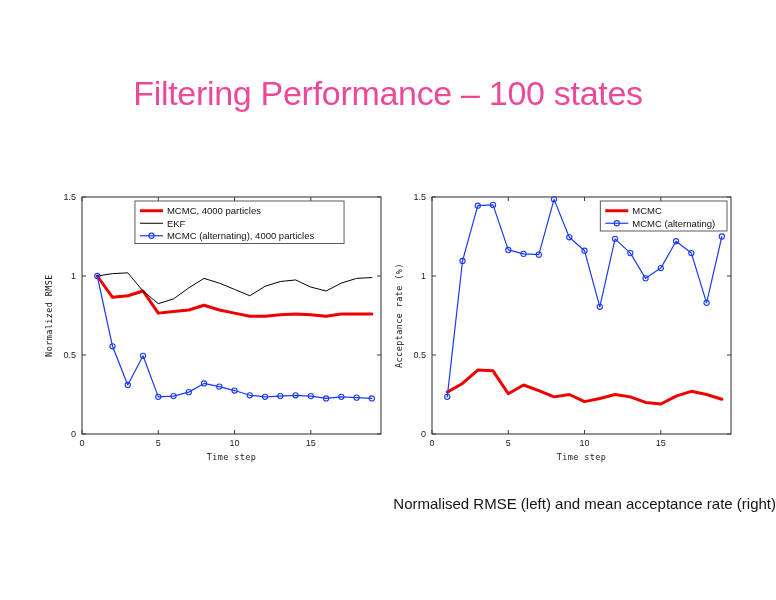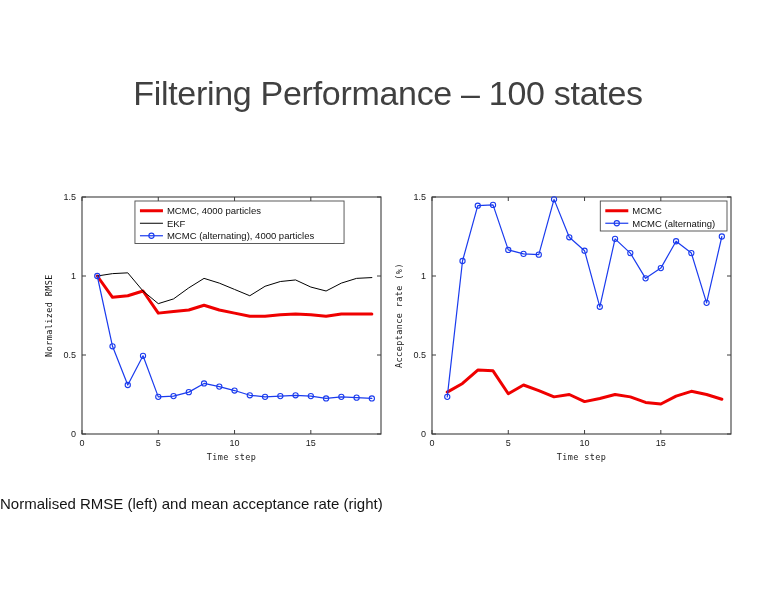--- a/index.html
+++ b/index.html
@@ -29,7 +29,7 @@
     font-size: 34px;
     font-weight: 400;
     letter-spacing: -0.3px;
-    color: #404040;
+    color: #ec4899;
     white-space: nowrap;
   }
   .figure-area {

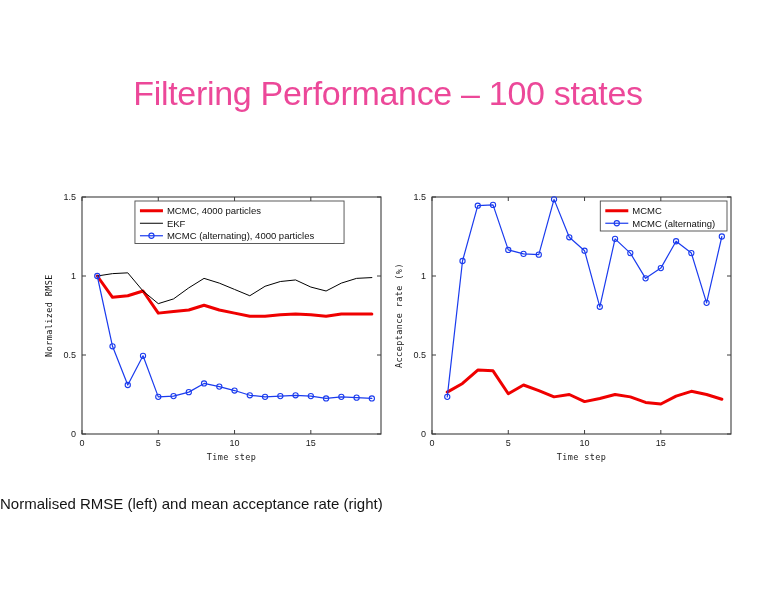--- a/index.html
+++ b/index.html
@@ -55,9 +55,9 @@
   .caption {
     position: absolute;
     left: 0;
-    right: 16px;
+    right: 0;
     top: 495px;
-    text-align: left;
+    text-align: right;
     font-family: "Liberation Sans", sans-serif;
     font-size: 15px;
     color: #141414;

